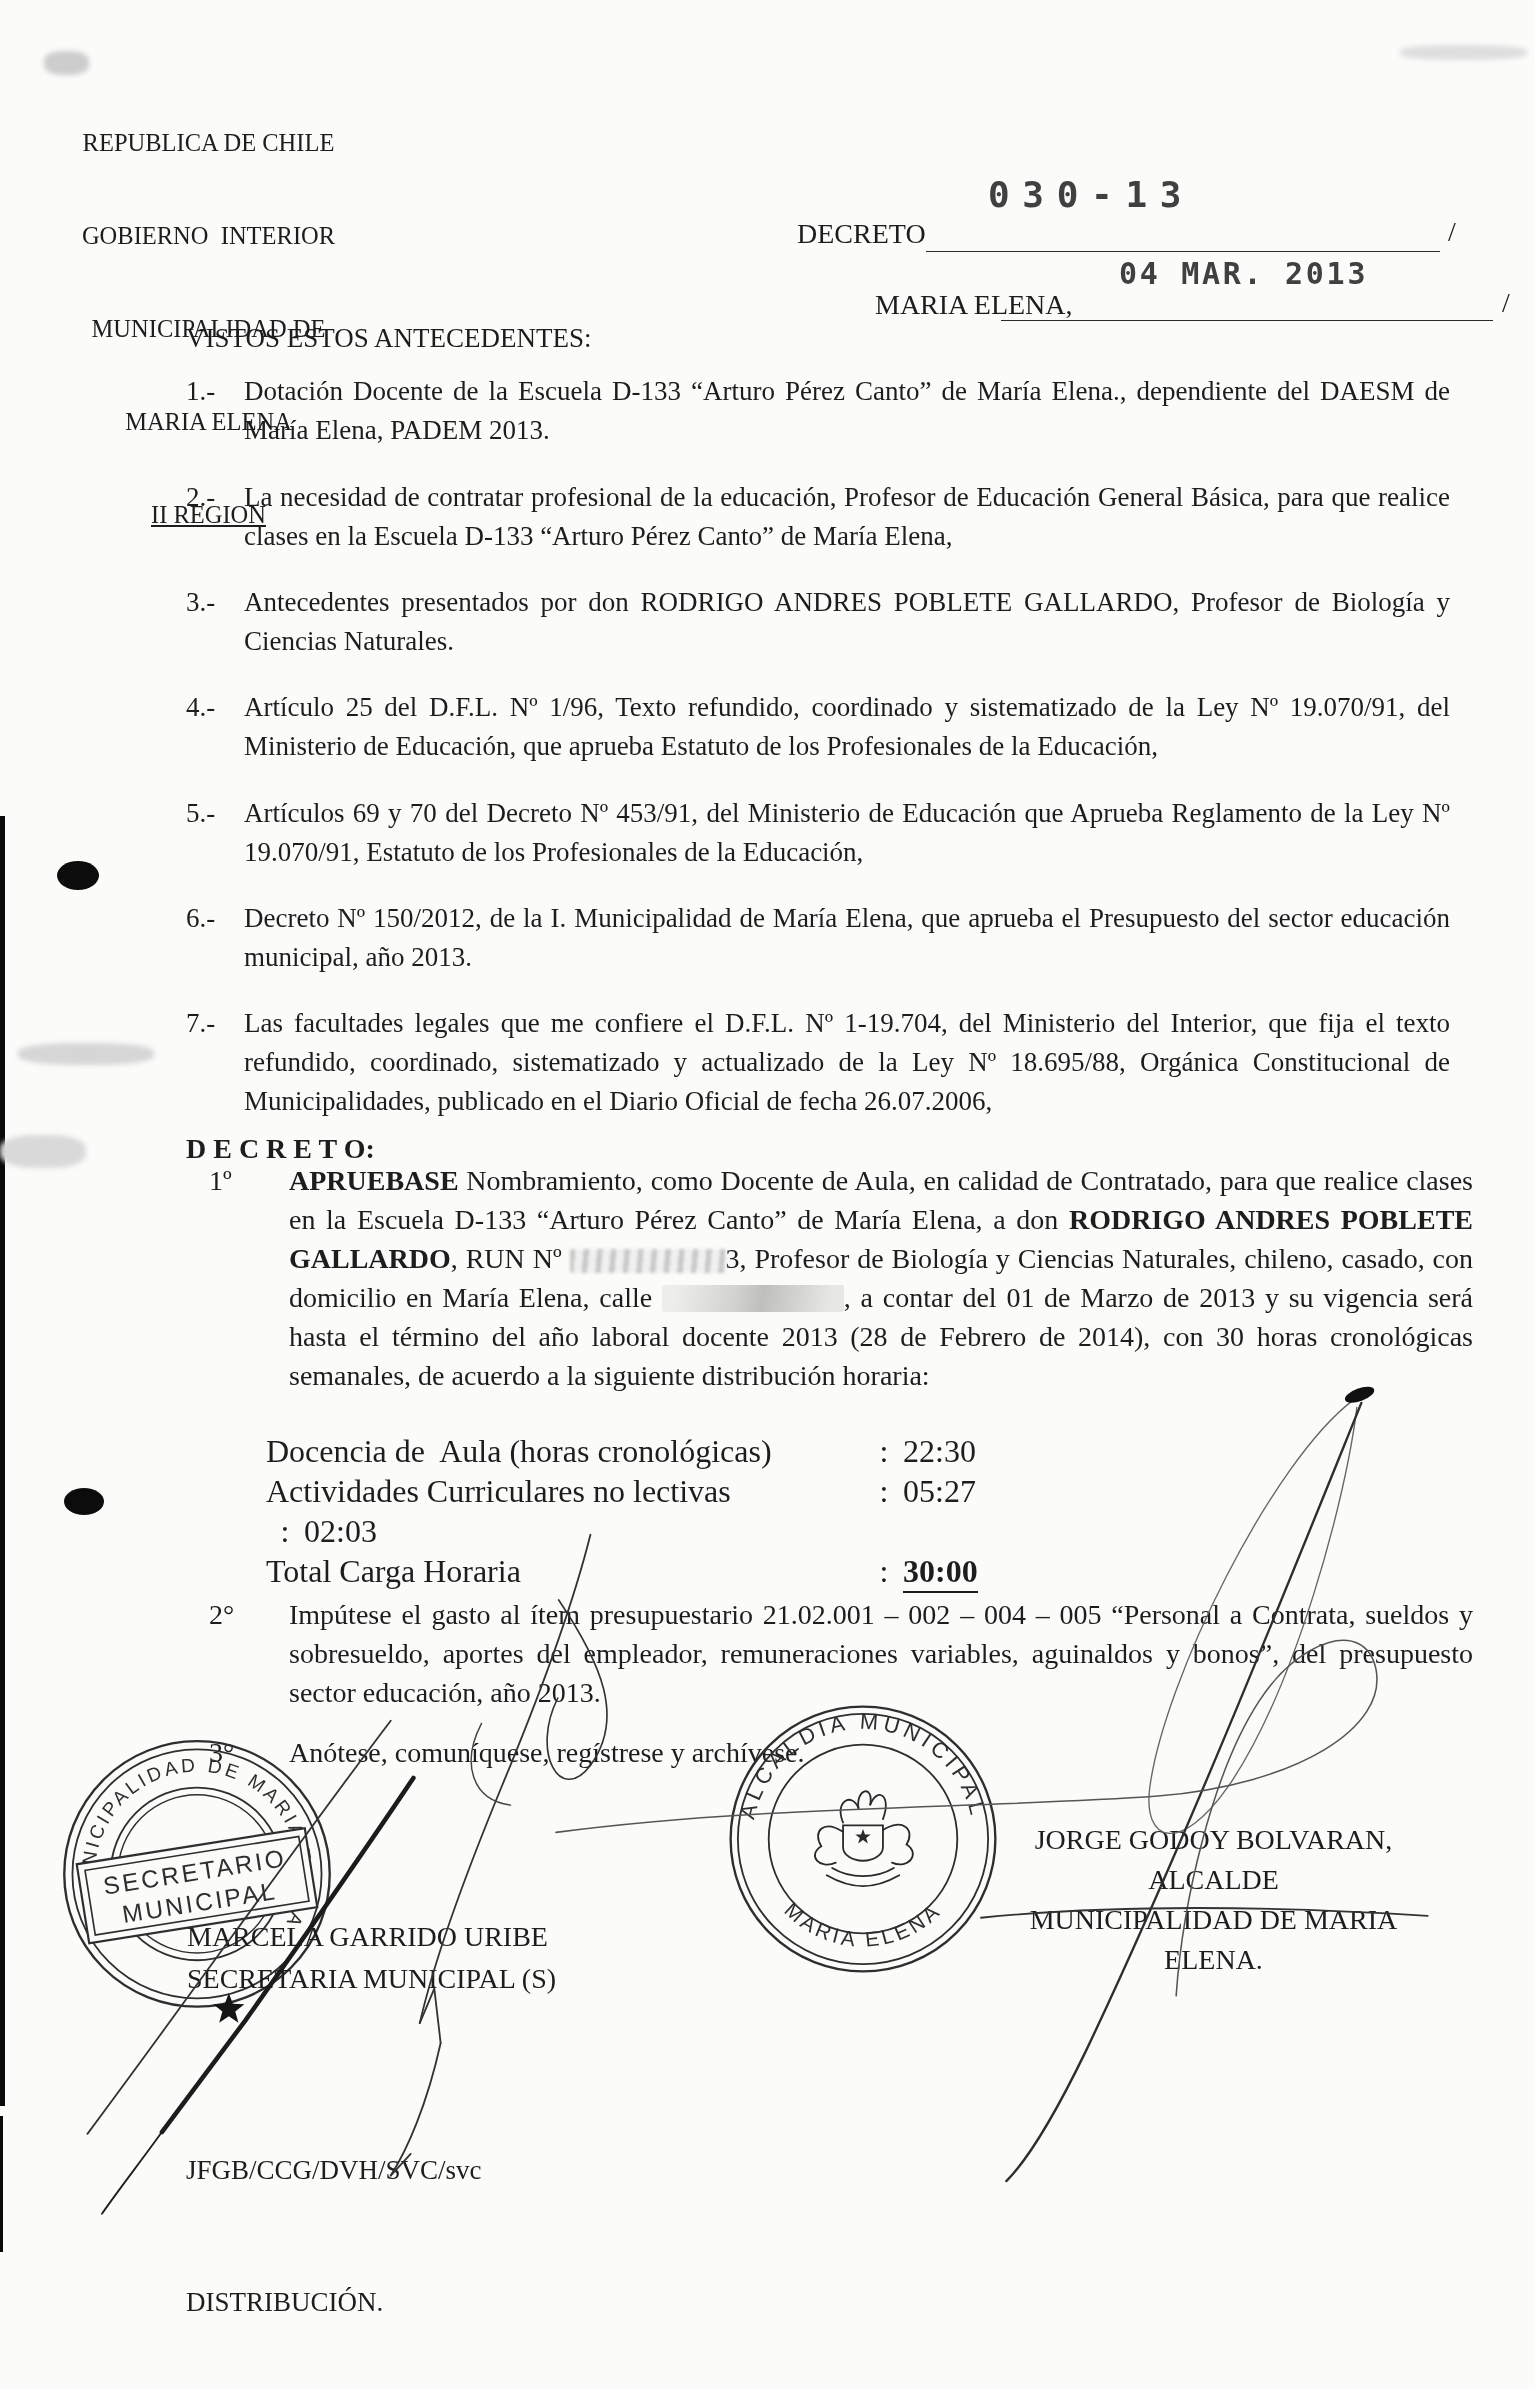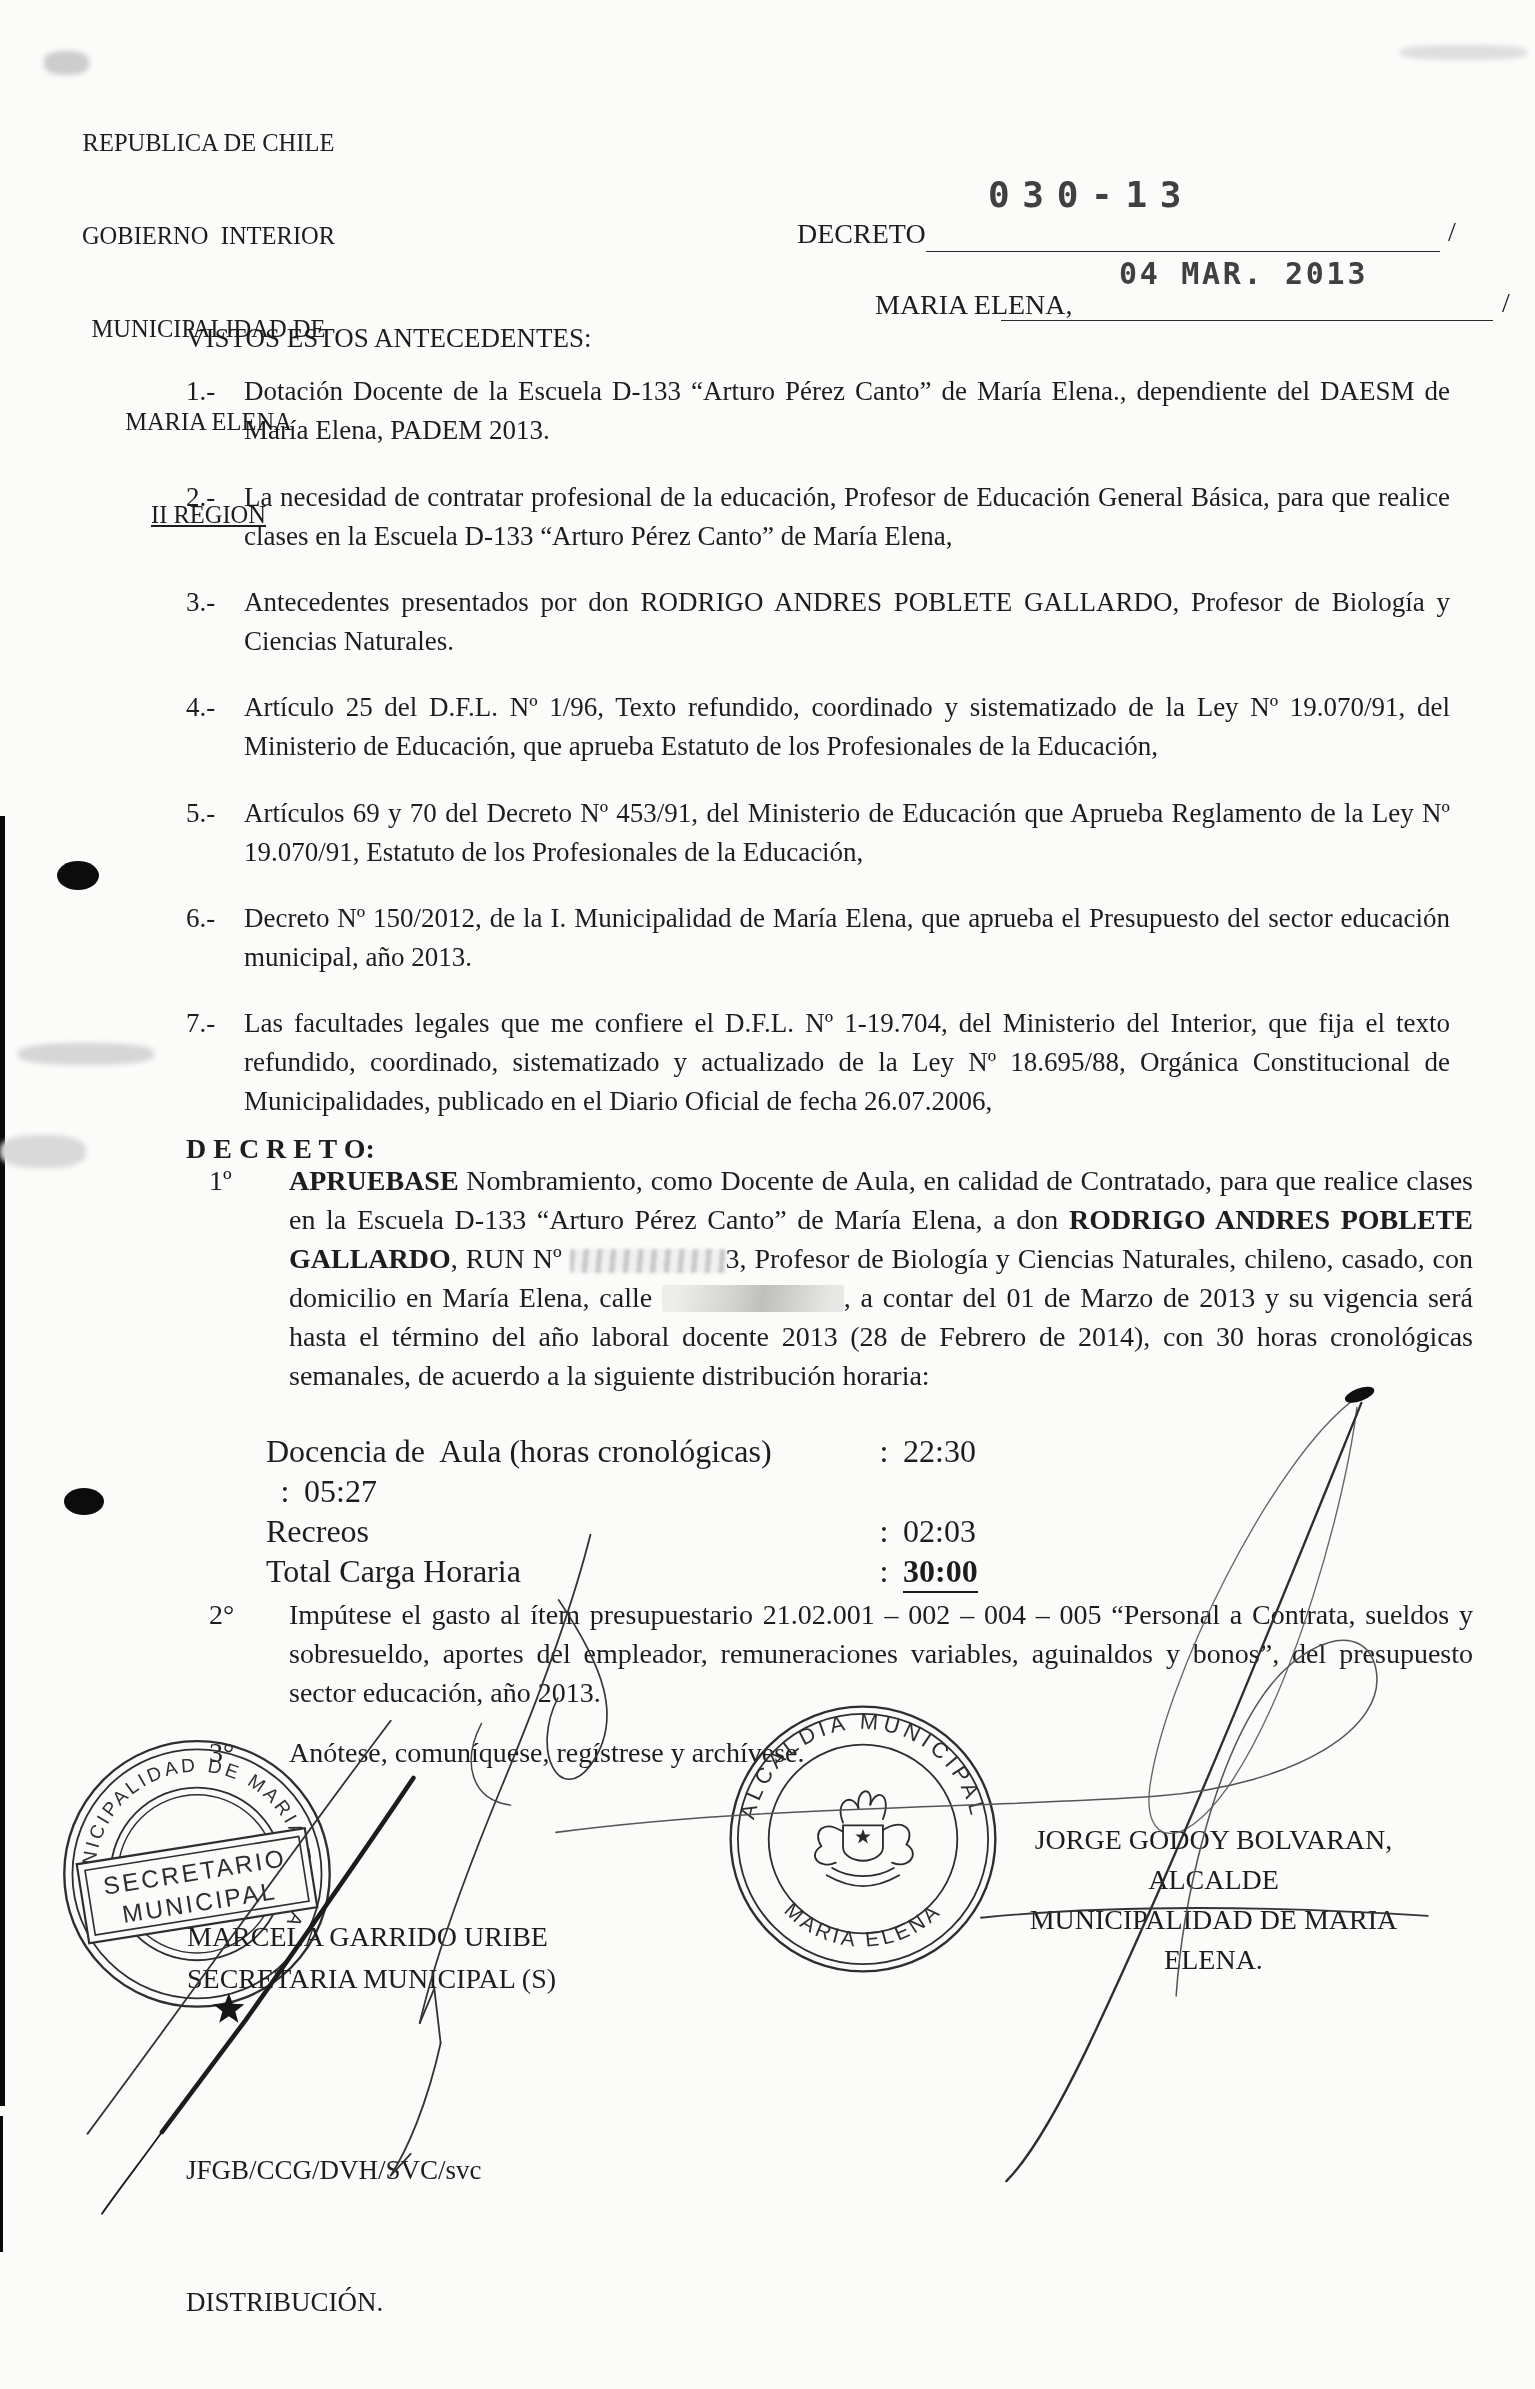--- a/index.html
+++ b/index.html
@@ -119,6 +119,7 @@
       <div>22:30</div>
     </div>
     <div class="srow">
+      <div class="slabel">Actividades Curriculares no lectivas</div>
       <div class="scolon">:</div>
       <div>05:27</div>
     </div>

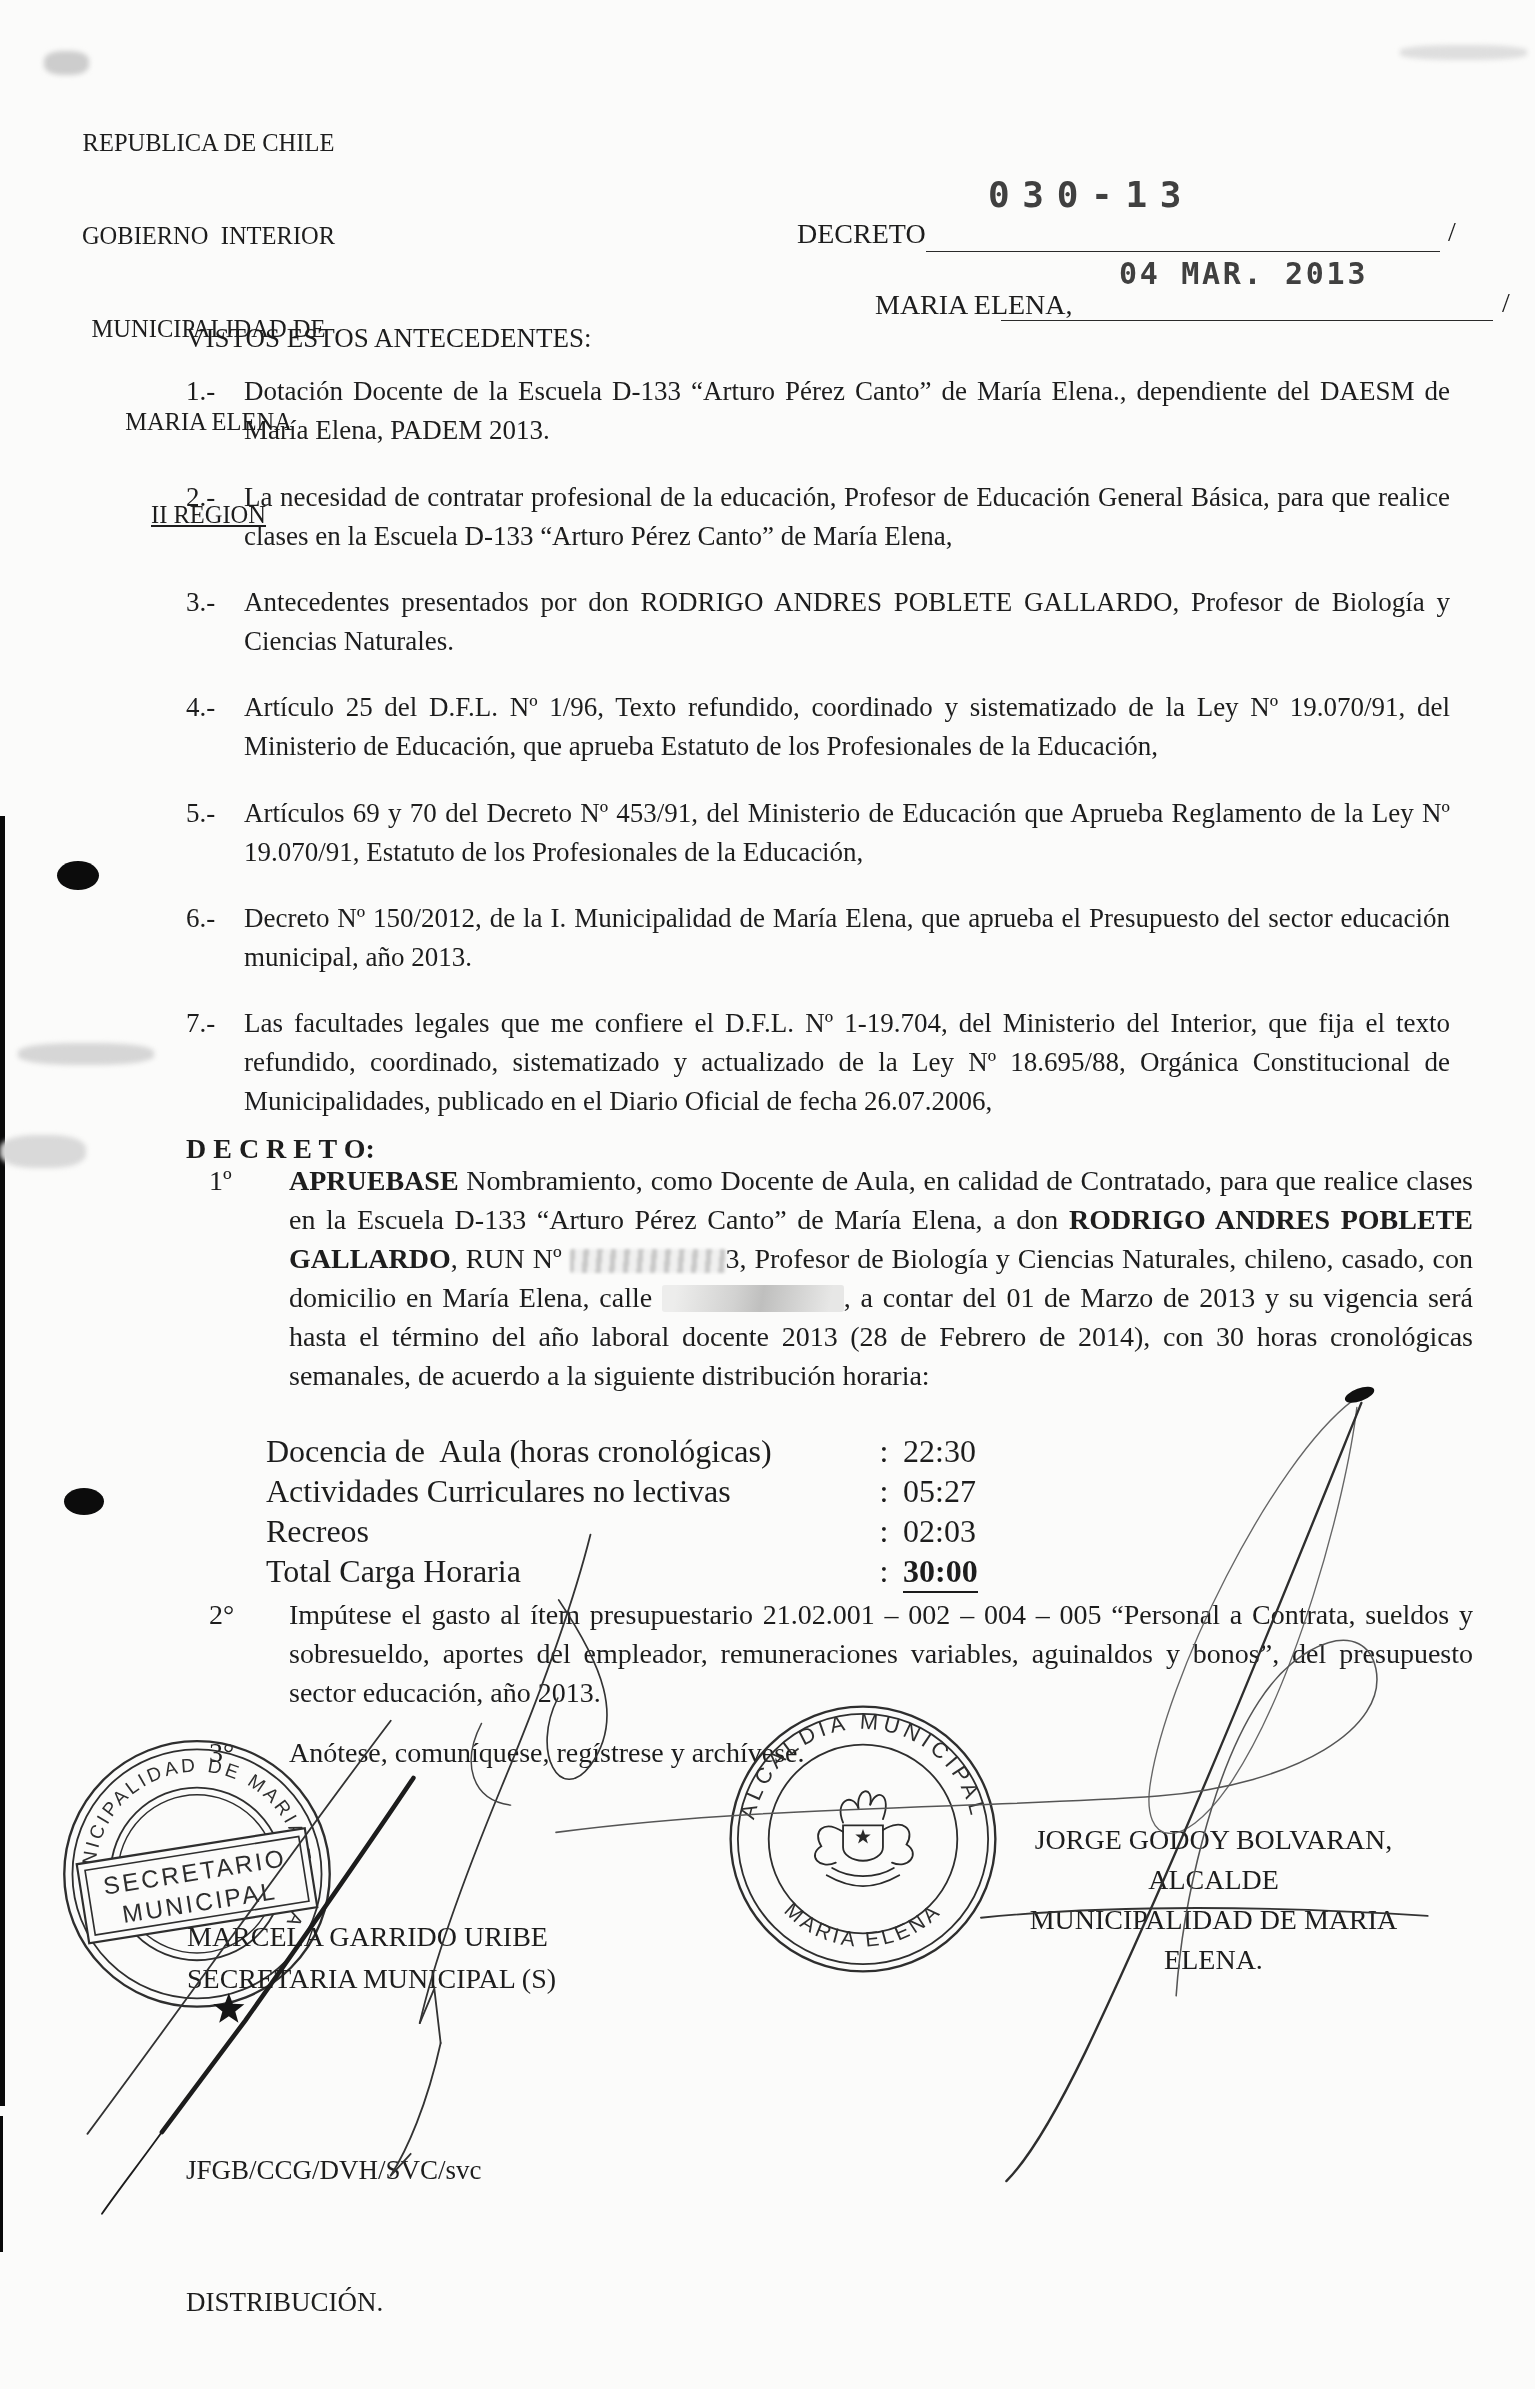--- a/index.html
+++ b/index.html
@@ -124,7 +124,6 @@
       <div>05:27</div>
     </div>
     <div class="srow">
-      <div class="slabel">Recreos</div>
       <div class="scolon">:</div>
       <div>02:03</div>
     </div>

